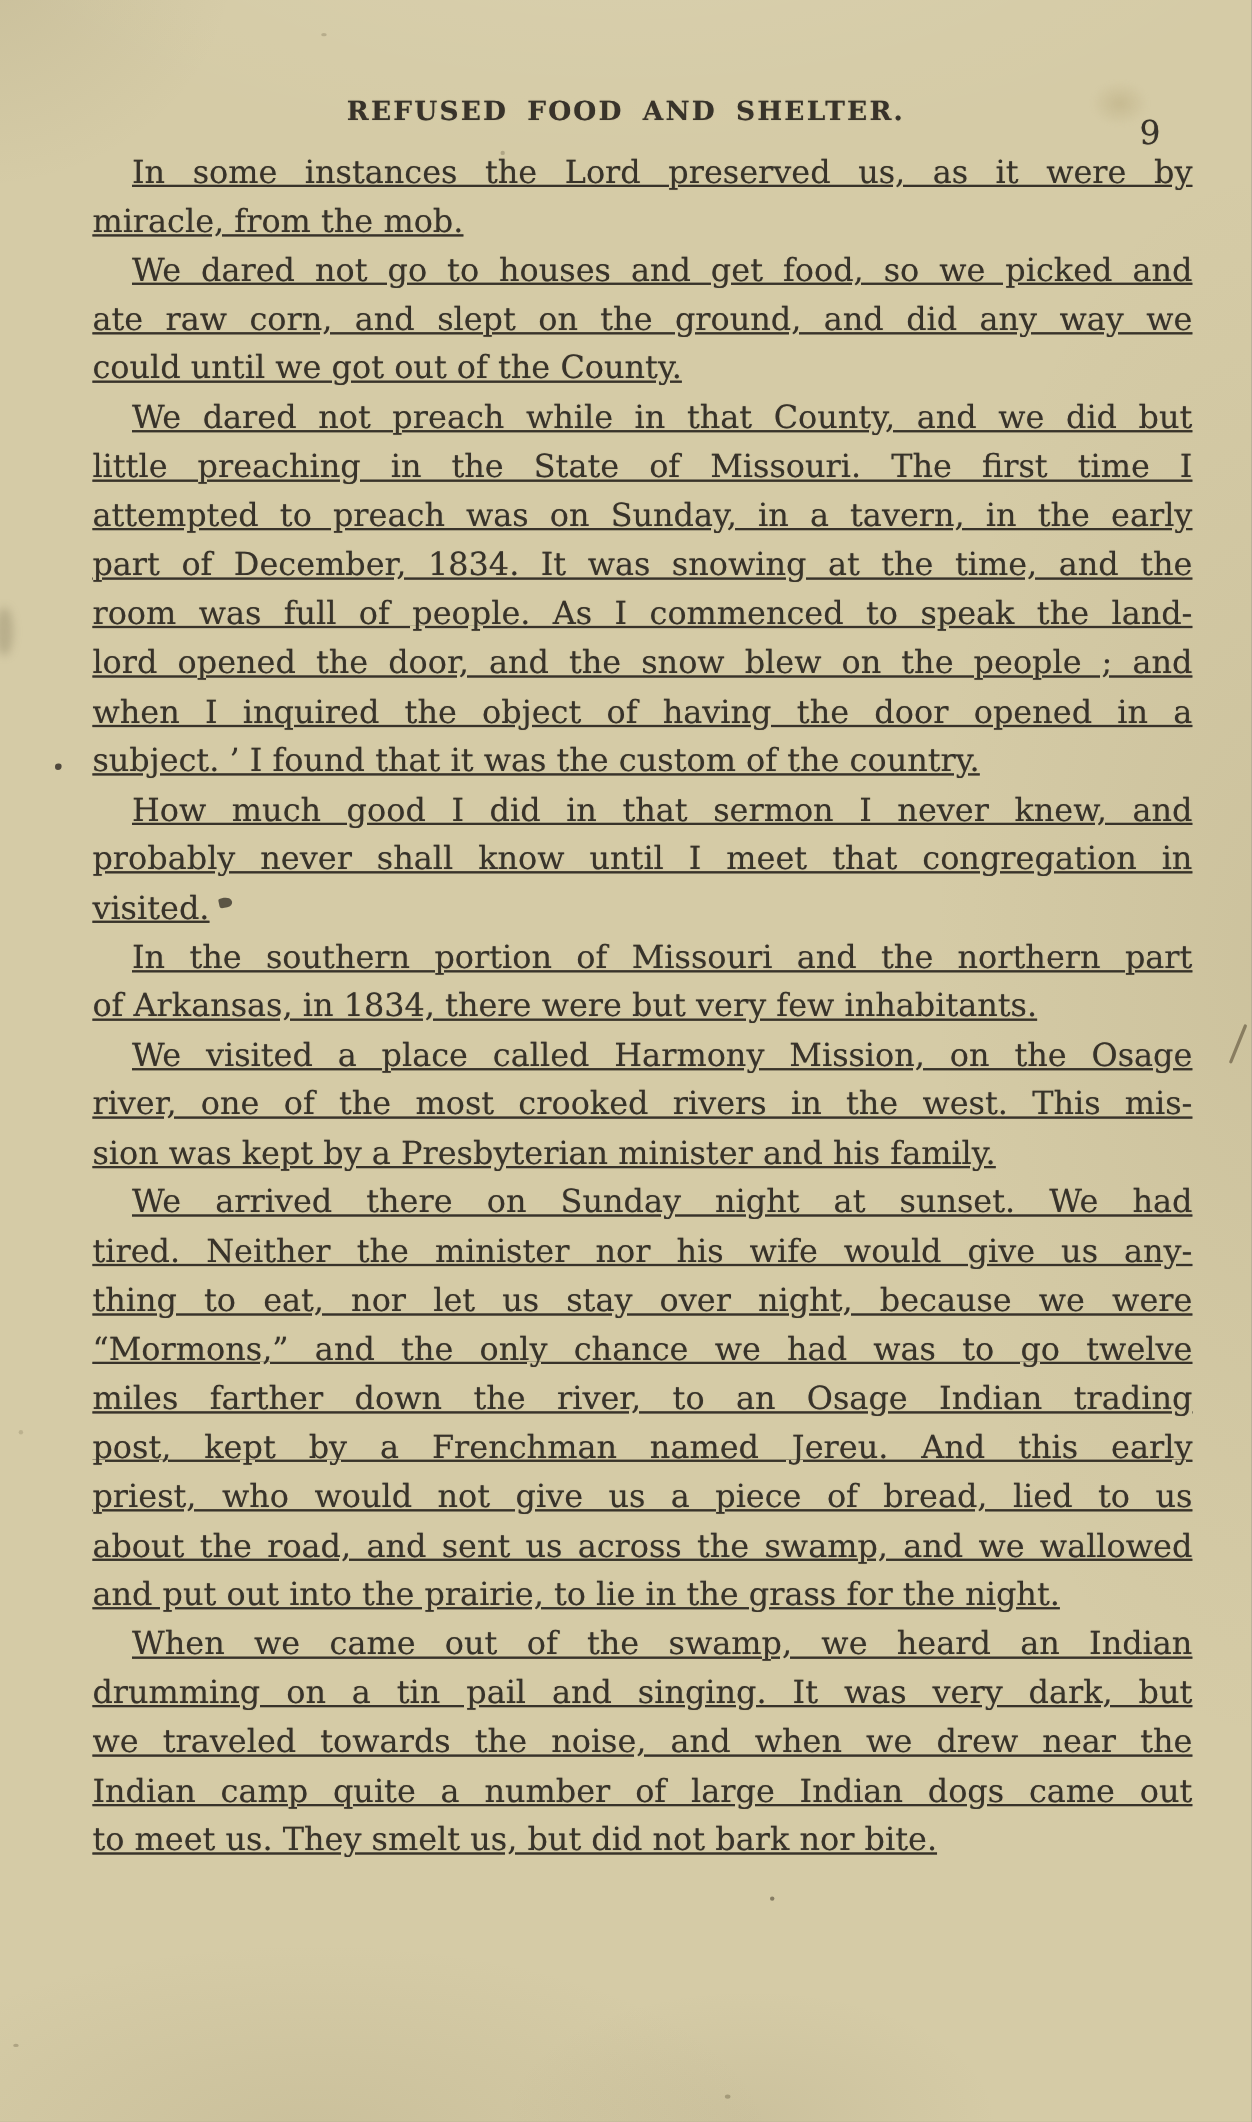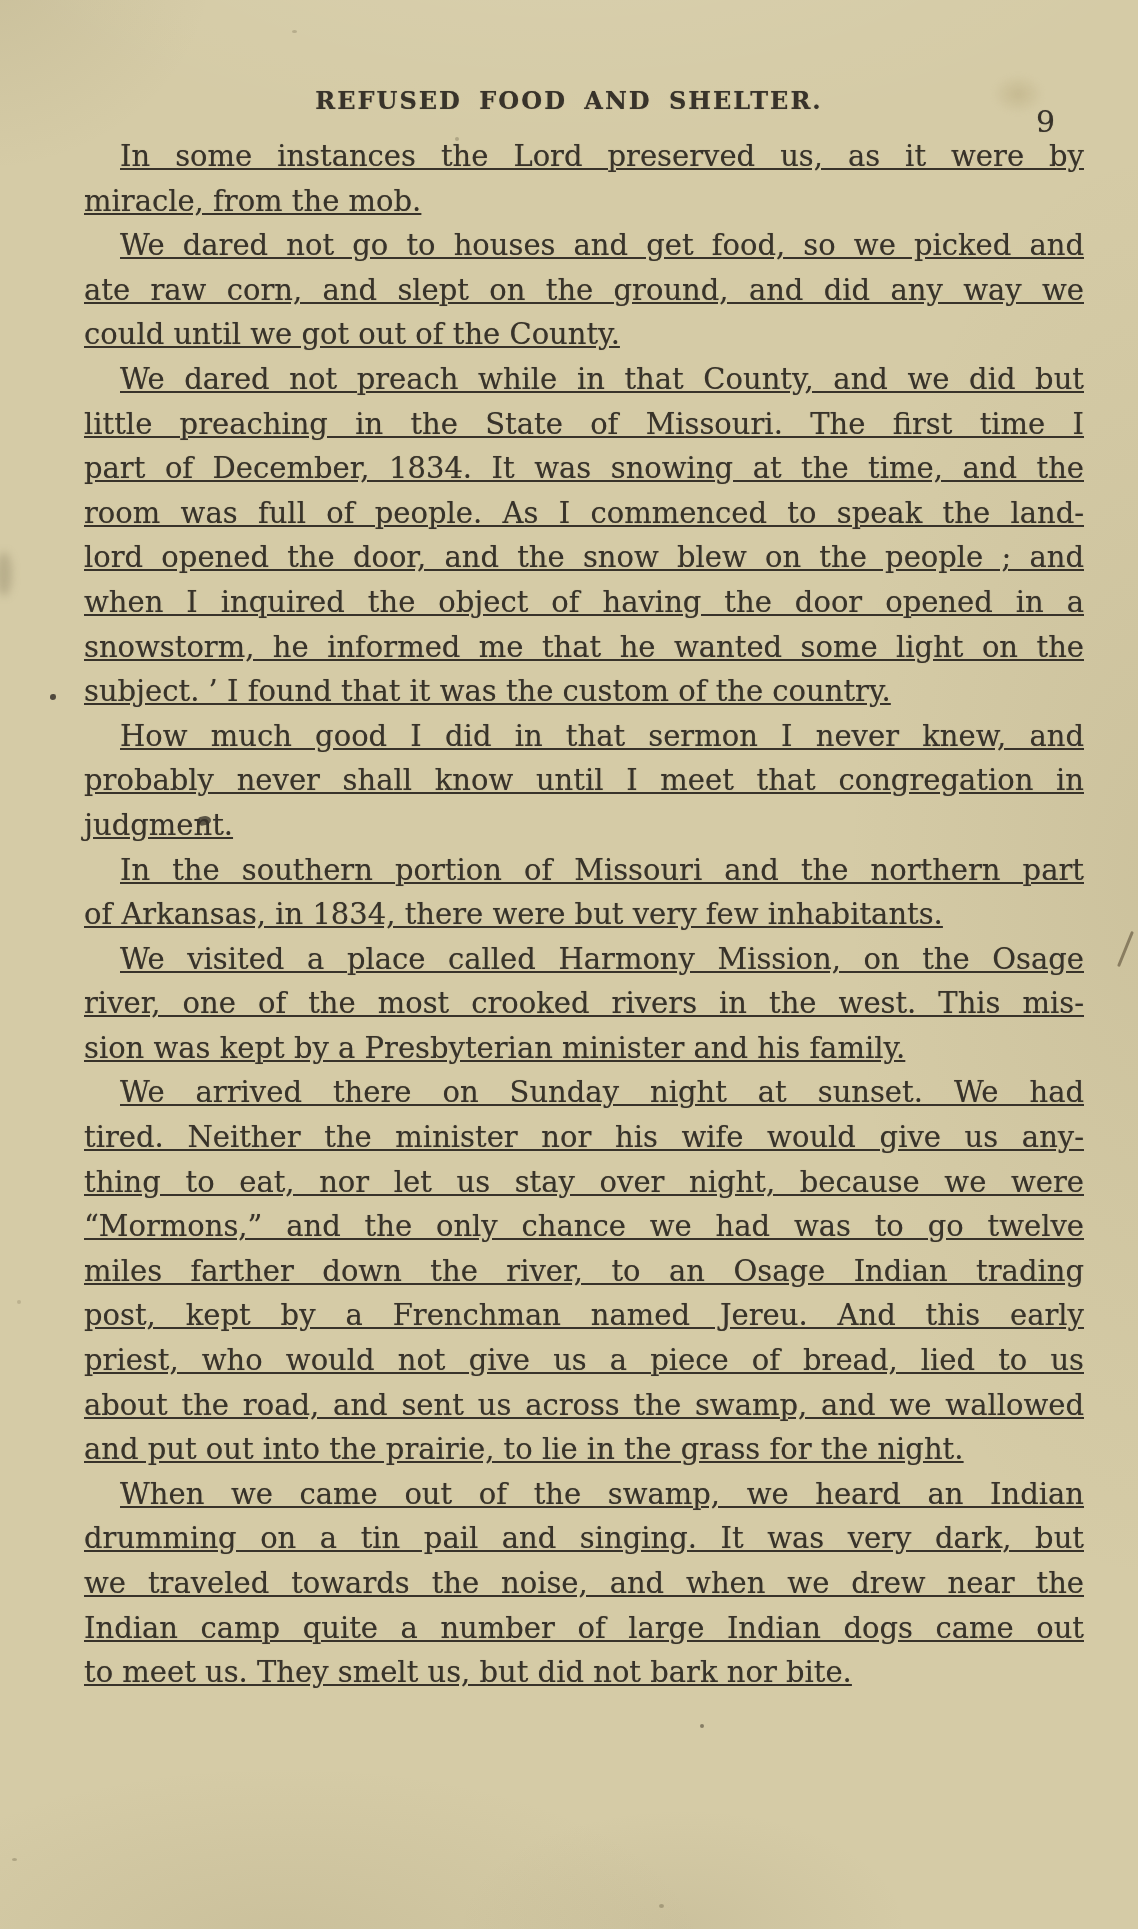--- a/index.html
+++ b/index.html
@@ -116,6 +116,7 @@
       <div class="paragraph">
         <div class="line indent">We dared not preach while in that County, and we did but</div>
         <div class="line">little preaching in the State of Missouri.  The first time I</div>
+        <div class="line">attempted to preach was on Sunday, in a tavern, in the early</div>
         <div class="line">part of December, 1834.  It was snowing at the time, and the</div>
         <div class="line">room was full of people.  As I commenced to speak the land-</div>
         <div class="line">lord opened the door, and the snow blew on the people ; and</div>

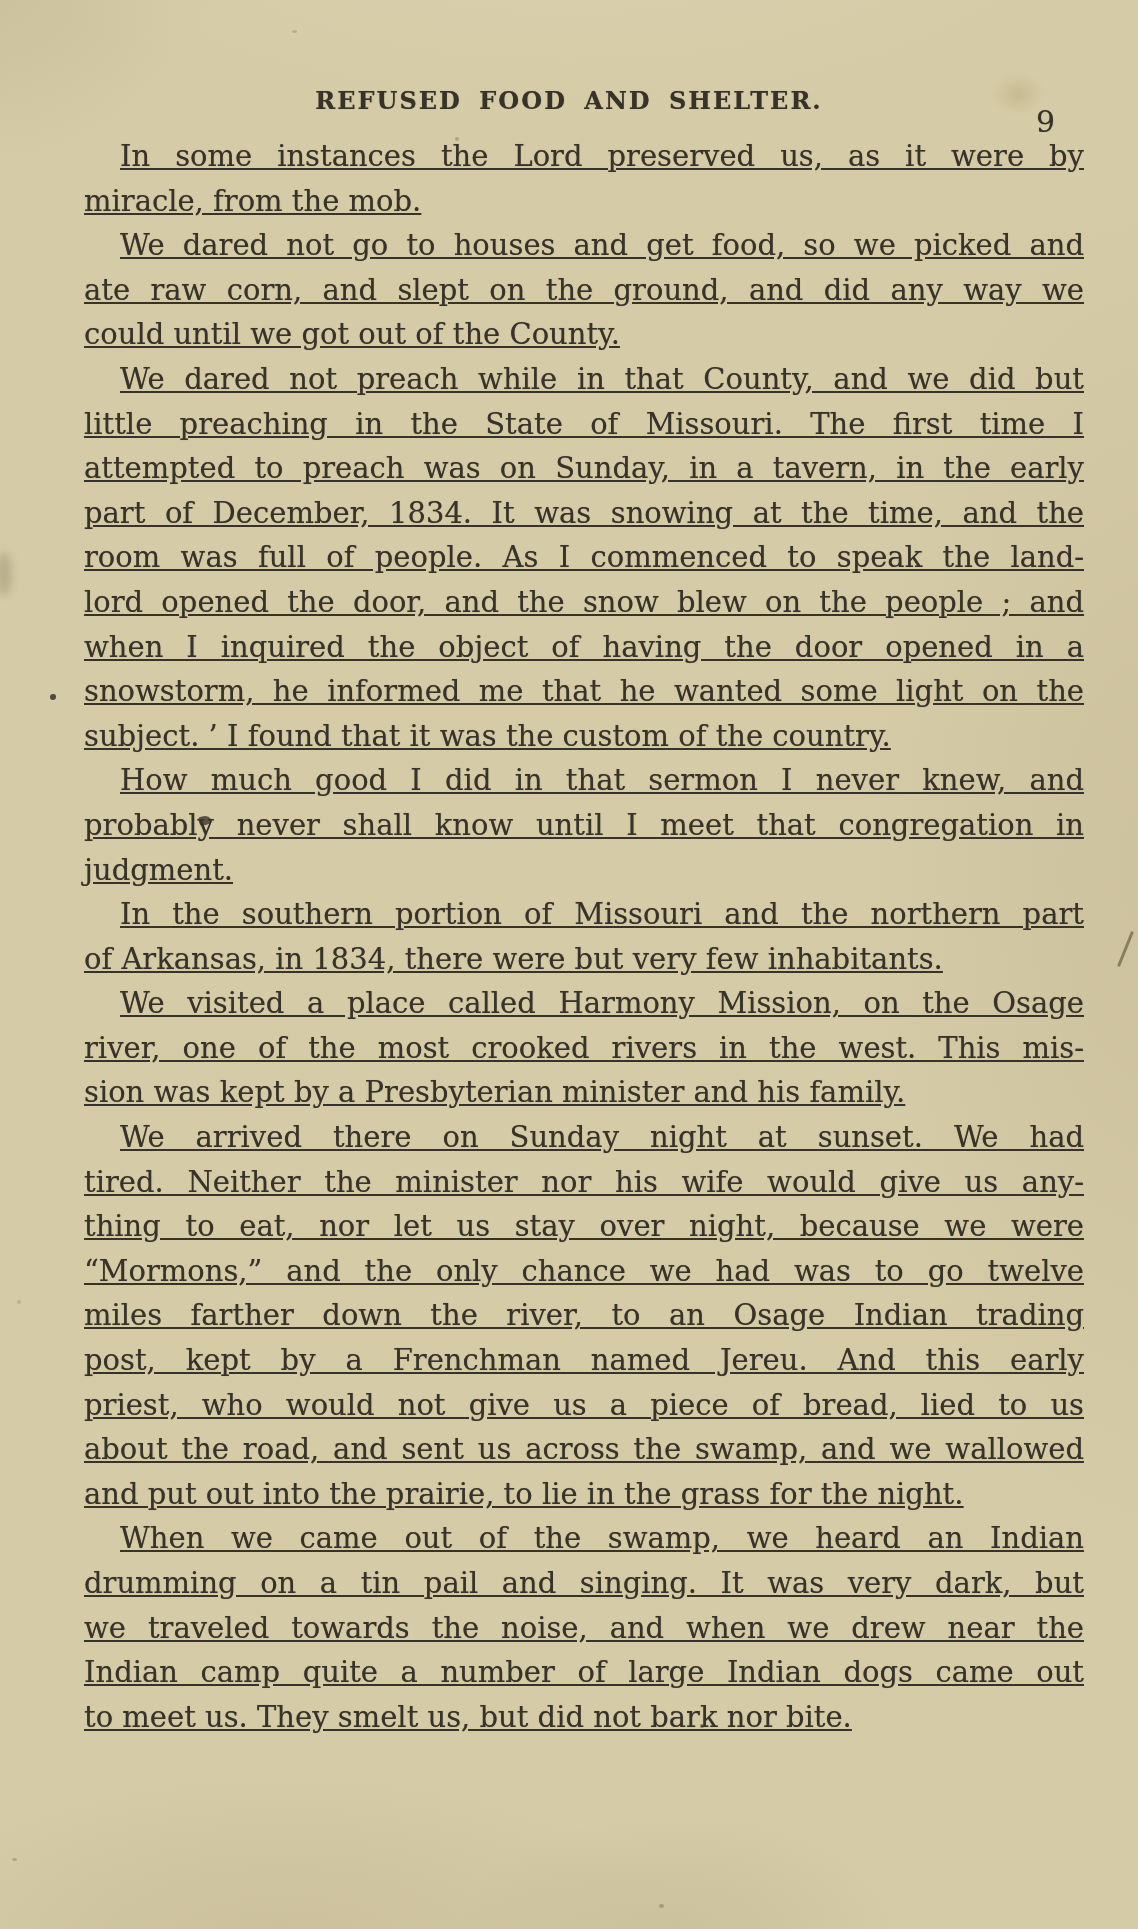--- a/index.html
+++ b/index.html
@@ -121,7 +121,6 @@
         <div class="line">room was full of people.  As I commenced to speak the land-</div>
         <div class="line">lord opened the door, and the snow blew on the people ; and</div>
         <div class="line">when I inquired the object of having the door opened in a</div>
-        <div class="line">snowstorm, he informed me that he wanted some light on the</div>
         <div class="line last">subject. ’  I found that it was the custom of the country.</div>
       </div>
       <div class="paragraph">

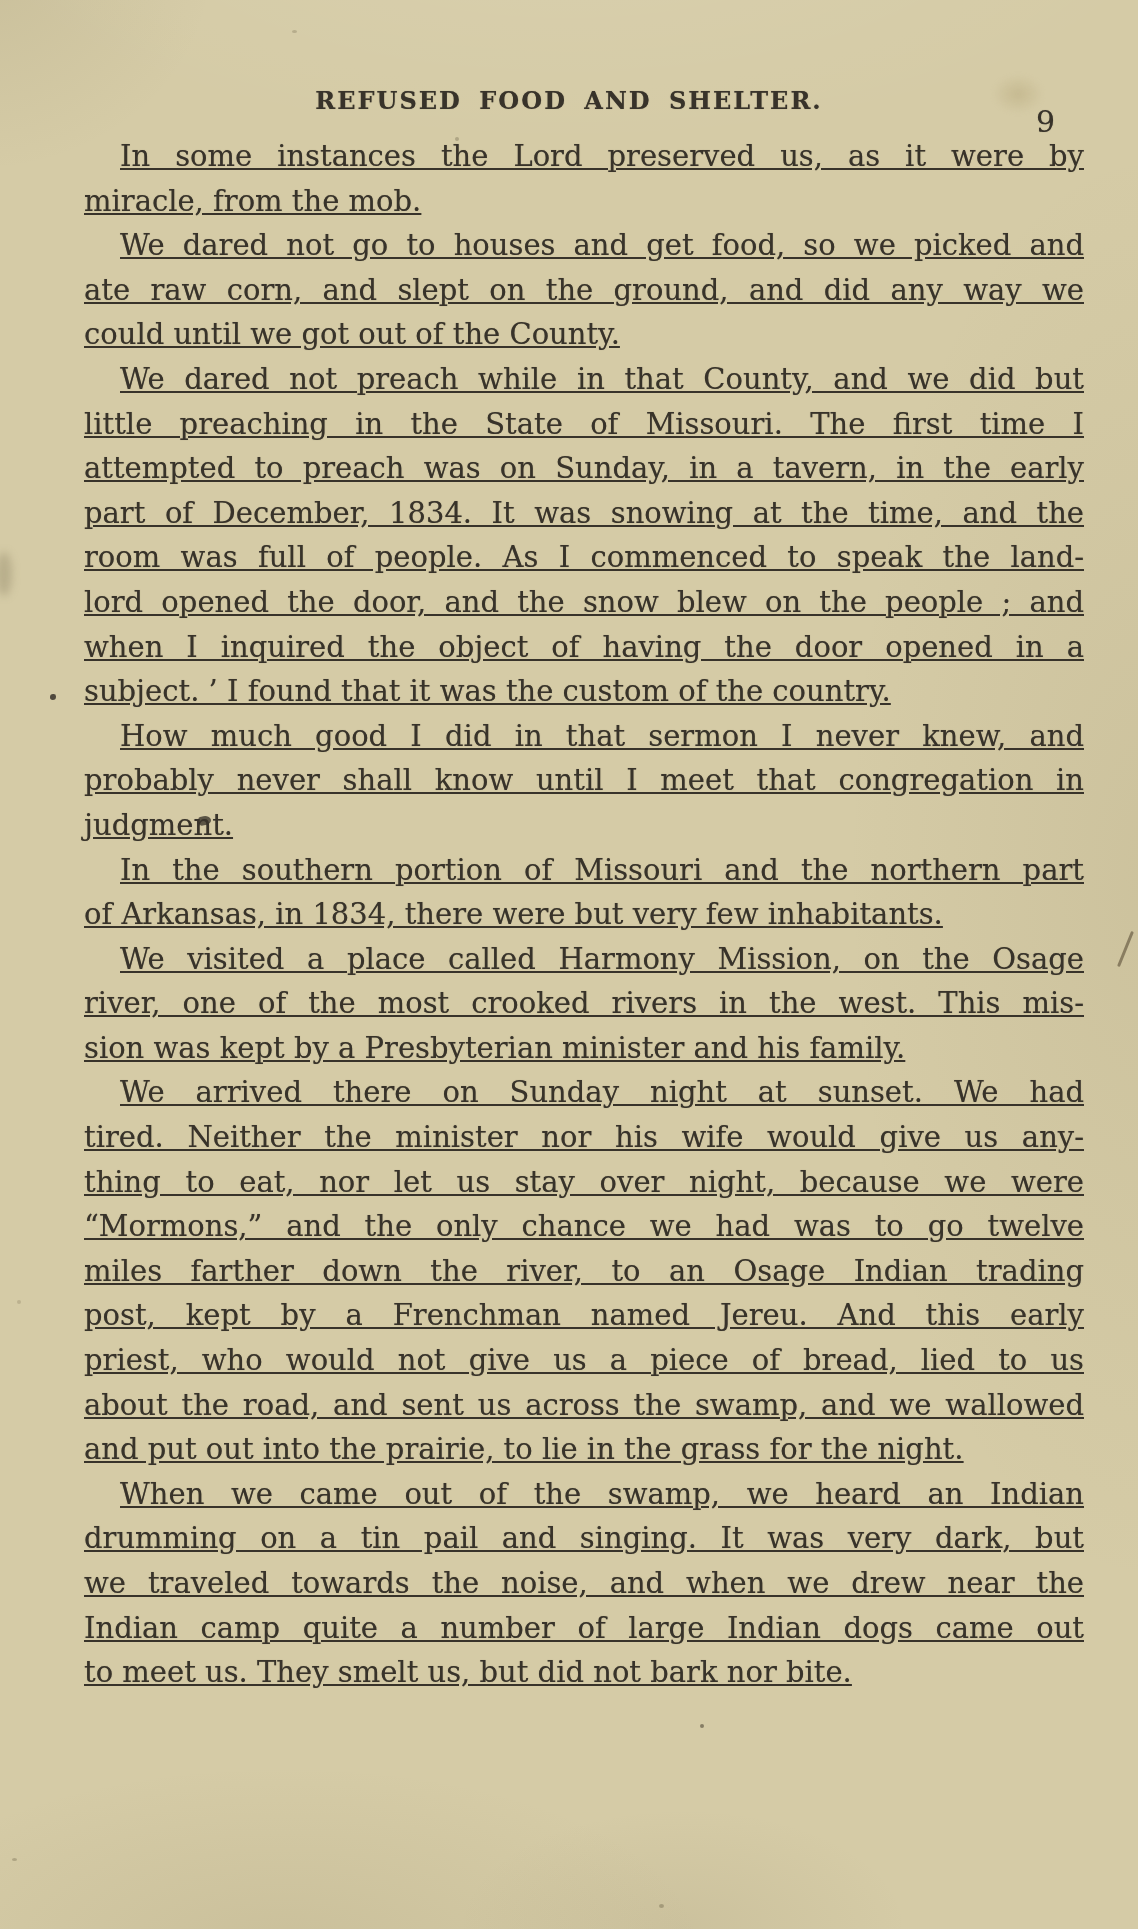--- a/index.html
+++ b/index.html
@@ -126,7 +126,7 @@
       <div class="paragraph">
         <div class="line indent">How much good I did in that sermon I never knew, and</div>
         <div class="line">probably never shall know until I meet that congregation in</div>
-        <div class="line last">judgment.</div>
+        <div class="line last">visited.</div>
       </div>
       <div class="paragraph">
         <div class="line indent">In the southern portion of Missouri and the northern part</div>

